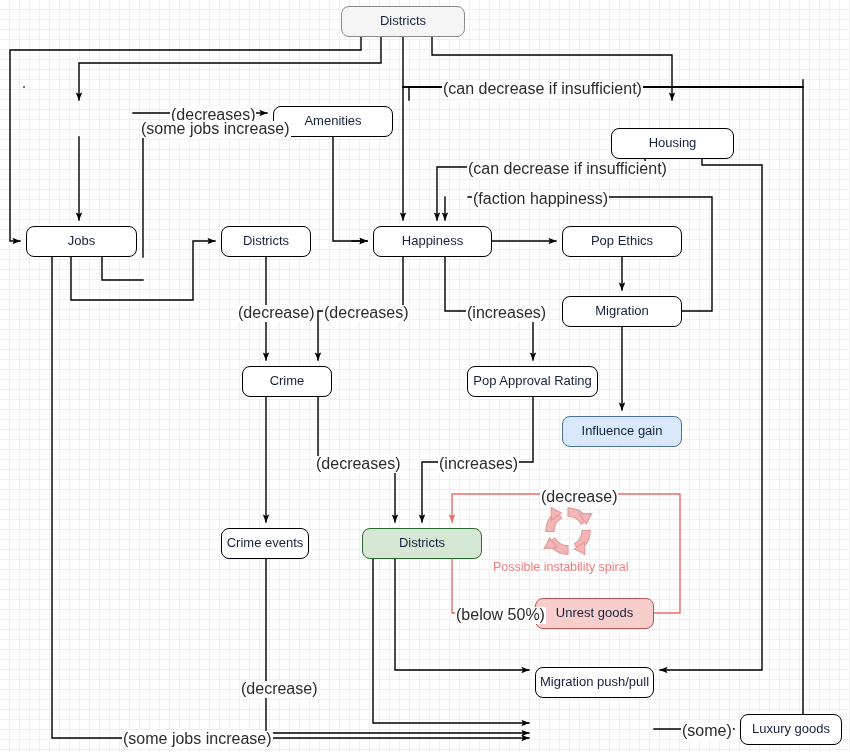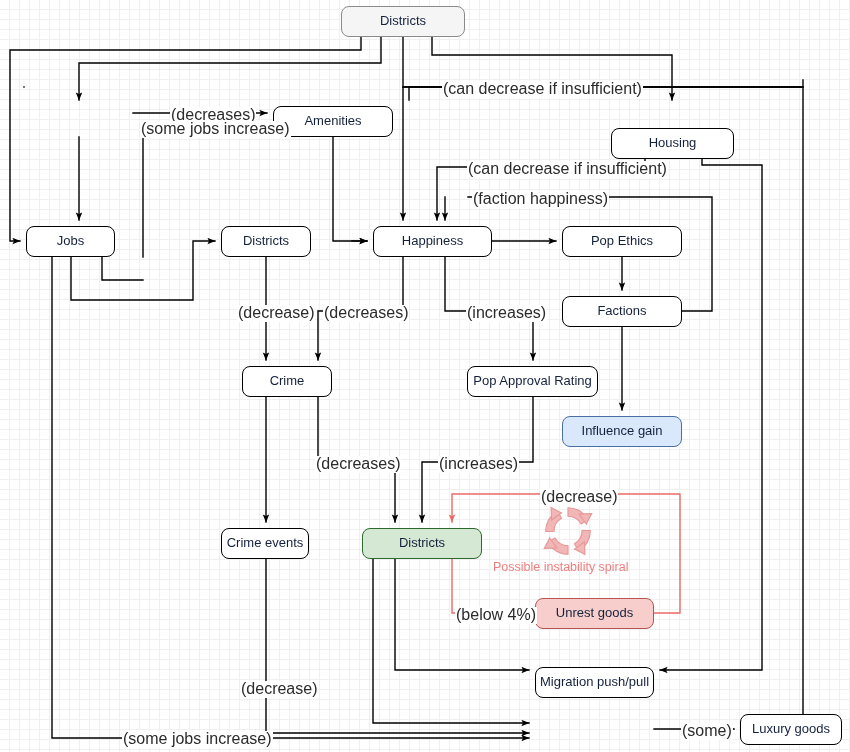--- a/index.html
+++ b/index.html
@@ -167,7 +167,7 @@
   <div class="node gray" style="left:341px;top:6px;width:124px;height:31px;">Districts</div>
   <div class="node" style="left:273px;top:106px;width:120px;height:31px;">Amenities</div>
   <div class="node" style="left:611px;top:106px;width:123px;height:31px;margin-top:22px;">Housing</div>
-  <div class="node" style="left:26px;top:226px;width:89px;height:31px;">Jobs</div>
+  <div class="node" style="left:26px;top:226px;width:111px;height:31px;">Jobs</div>
   <div class="node" style="left:221px;top:226px;width:90px;height:31px;">Districts</div>
   <div class="node" style="left:373px;top:226px;width:119px;height:31px;">Happiness</div>
   <div class="node" style="left:562px;top:226px;width:120px;height:31px;">Pop Ethics</div>

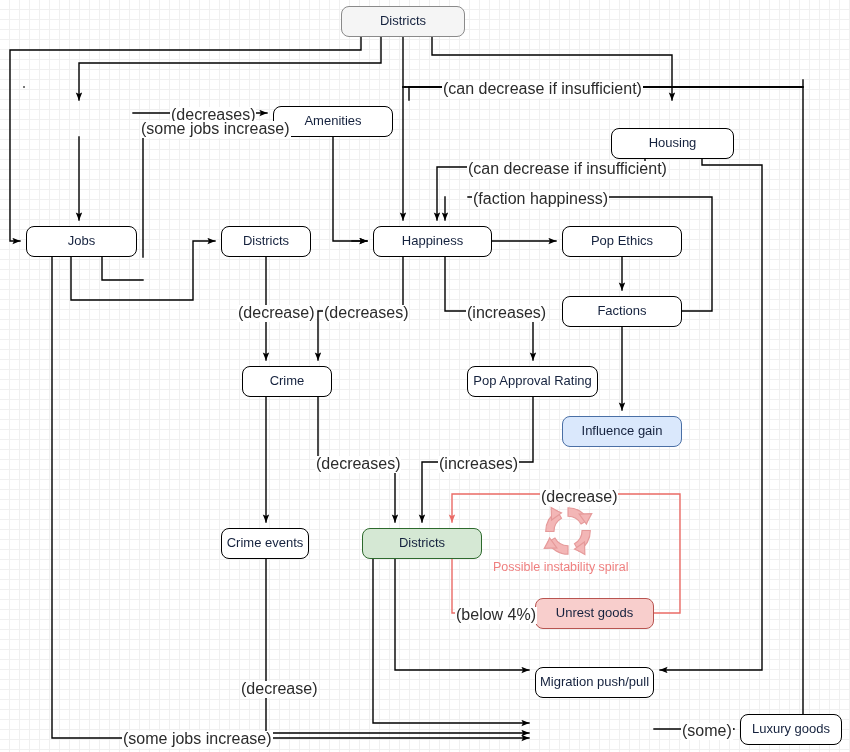--- a/index.html
+++ b/index.html
@@ -171,7 +171,7 @@
   <div class="node" style="left:221px;top:226px;width:90px;height:31px;">Districts</div>
   <div class="node" style="left:373px;top:226px;width:119px;height:31px;">Happiness</div>
   <div class="node" style="left:562px;top:226px;width:120px;height:31px;">Pop Ethics</div>
-  <div class="node" style="left:562px;top:296px;width:120px;height:31px;">Factions</div>
+  <div class="node" style="left:562px;top:296px;width:120px;height:31px;">Migration</div>
   <div class="node" style="left:242px;top:366px;width:90px;height:31px;">Crime</div>
   <div class="node" style="left:467px;top:366px;width:131px;height:31px;">Pop Approval Rating</div>
   <div class="node blue" style="left:562px;top:416px;width:120px;height:31px;">Influence gain</div>

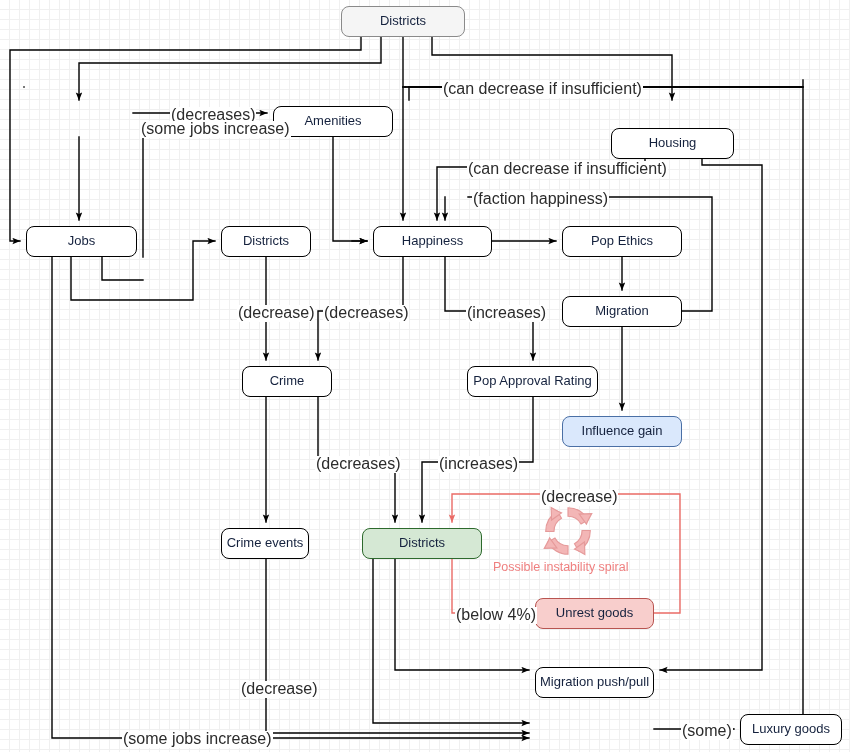--- a/index.html
+++ b/index.html
@@ -192,7 +192,7 @@
   <div class="edge-label" style="left:315px;top:456px;">(decreases)</div>
   <div class="edge-label" style="left:438px;top:456px;">(increases)</div>
   <div class="edge-label" style="left:540px;top:489px;">(decrease)</div>
-  <div class="edge-label" style="left:455px;top:607px;">(below 4%)</div>
+  <div class="edge-label" style="left:455px;top:607px;">(below 50%)</div>
   <div class="edge-label" style="left:240px;top:681px;">(decrease)</div>
   <div class="edge-label" style="left:122px;top:731px;">(some jobs increase)</div>
   <div class="edge-label" style="left:681px;top:723px;">(some)</div>

